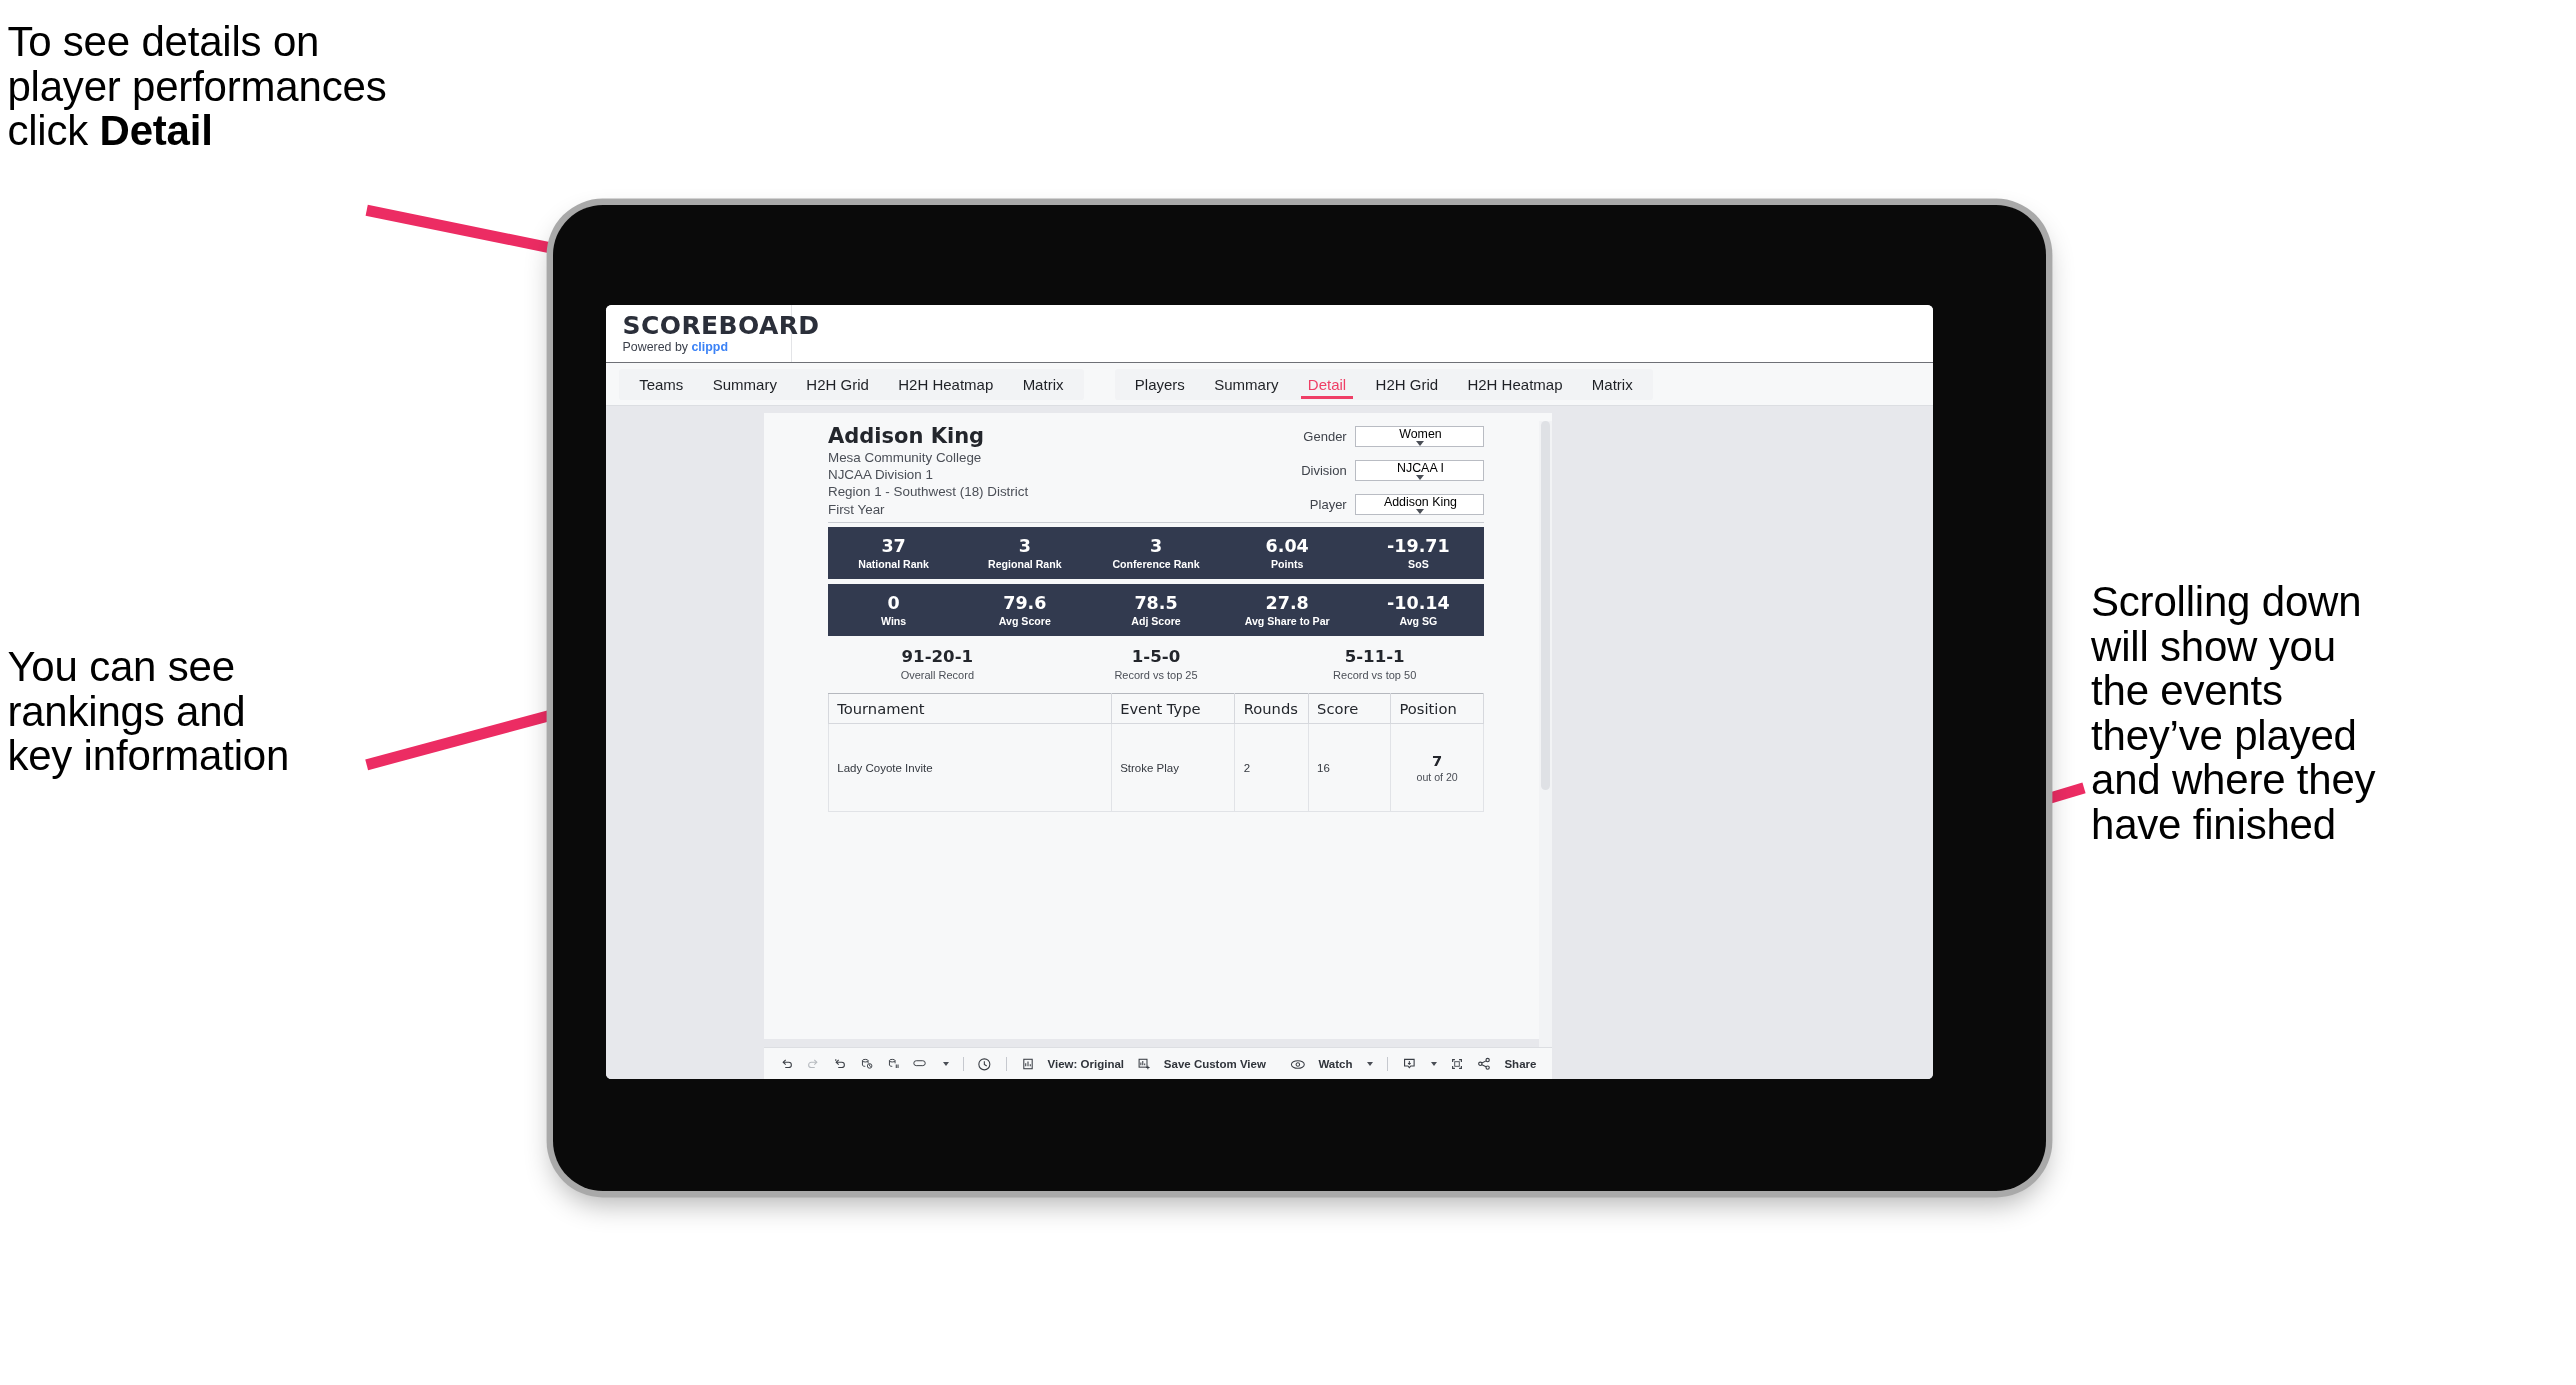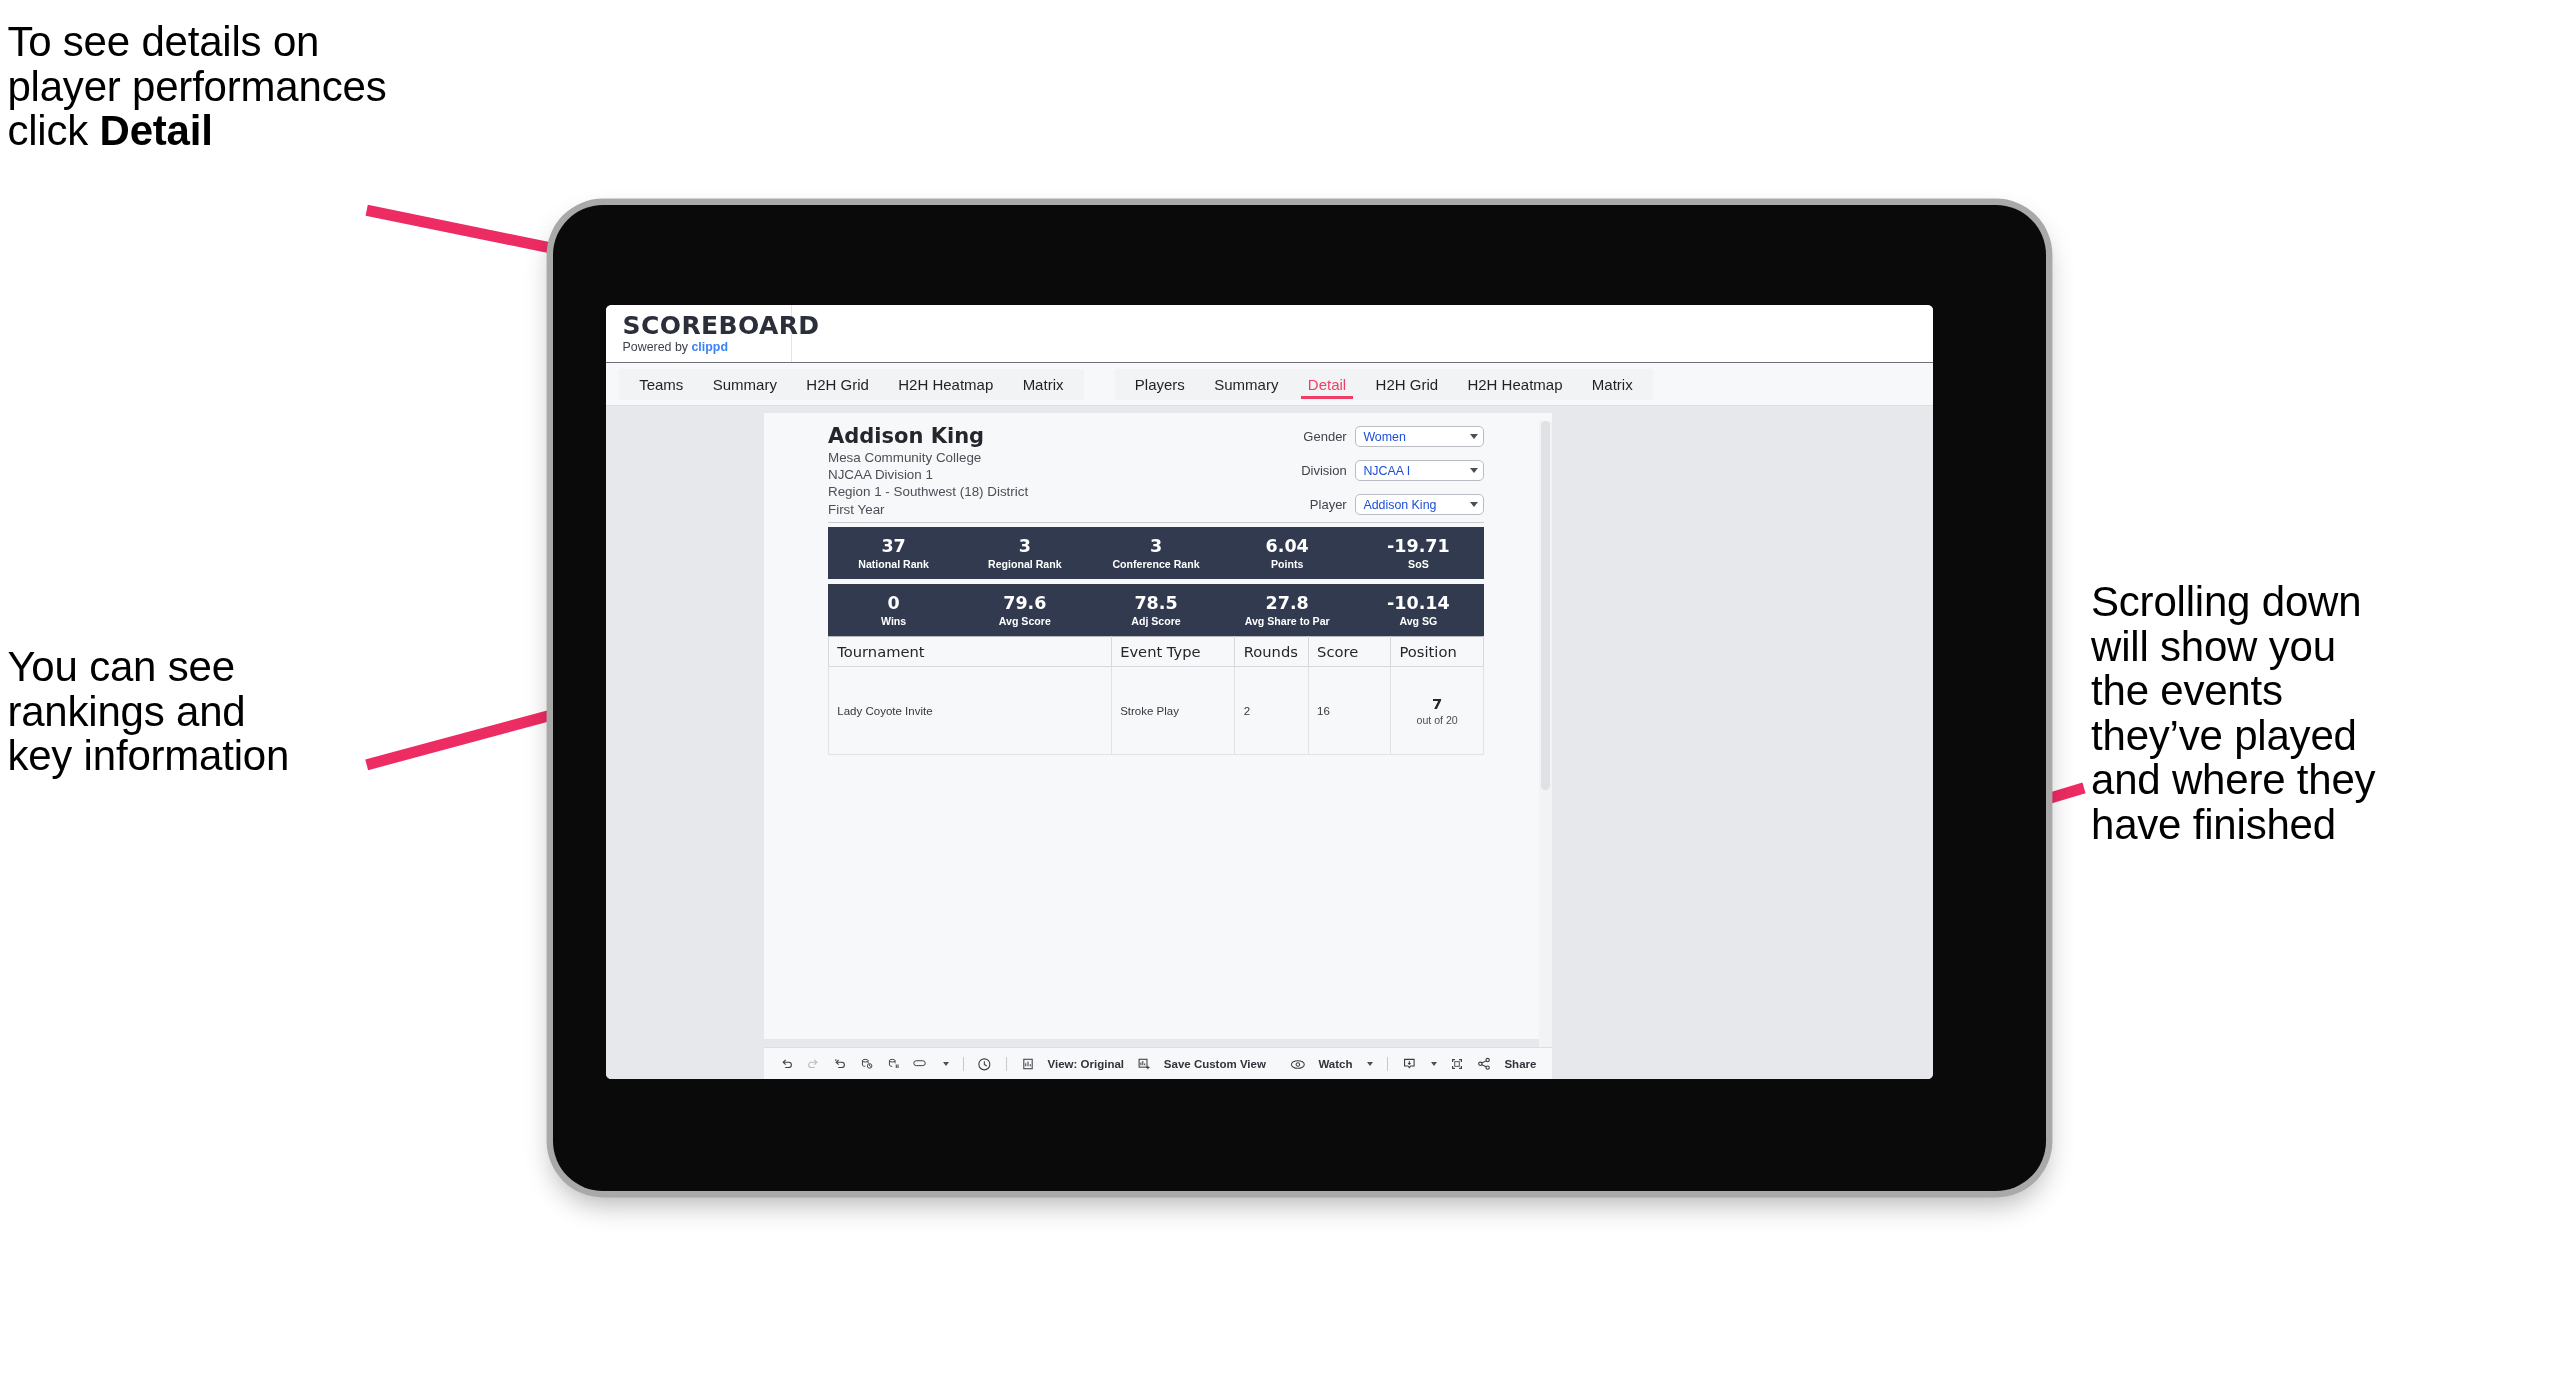--- a/index.html
+++ b/index.html
@@ -211,15 +211,16 @@
     height: 21px;
     background: #ffffff;
     border: 0.9px solid #b9bcc3;
-    border-radius: 5px;
+    border-radius: 0;
     display: flex;
     align-items: center;
     justify-content: space-between;
     padding: 0 5.5px 0 7.4px;
     box-sizing: border-box;
     font-size: 12.4px;
-    color: #1d4ed8;
+    color: #000000;
     cursor: pointer;
+    flex-direction: column;
   }
   .caret {
     width: 0; height: 0;

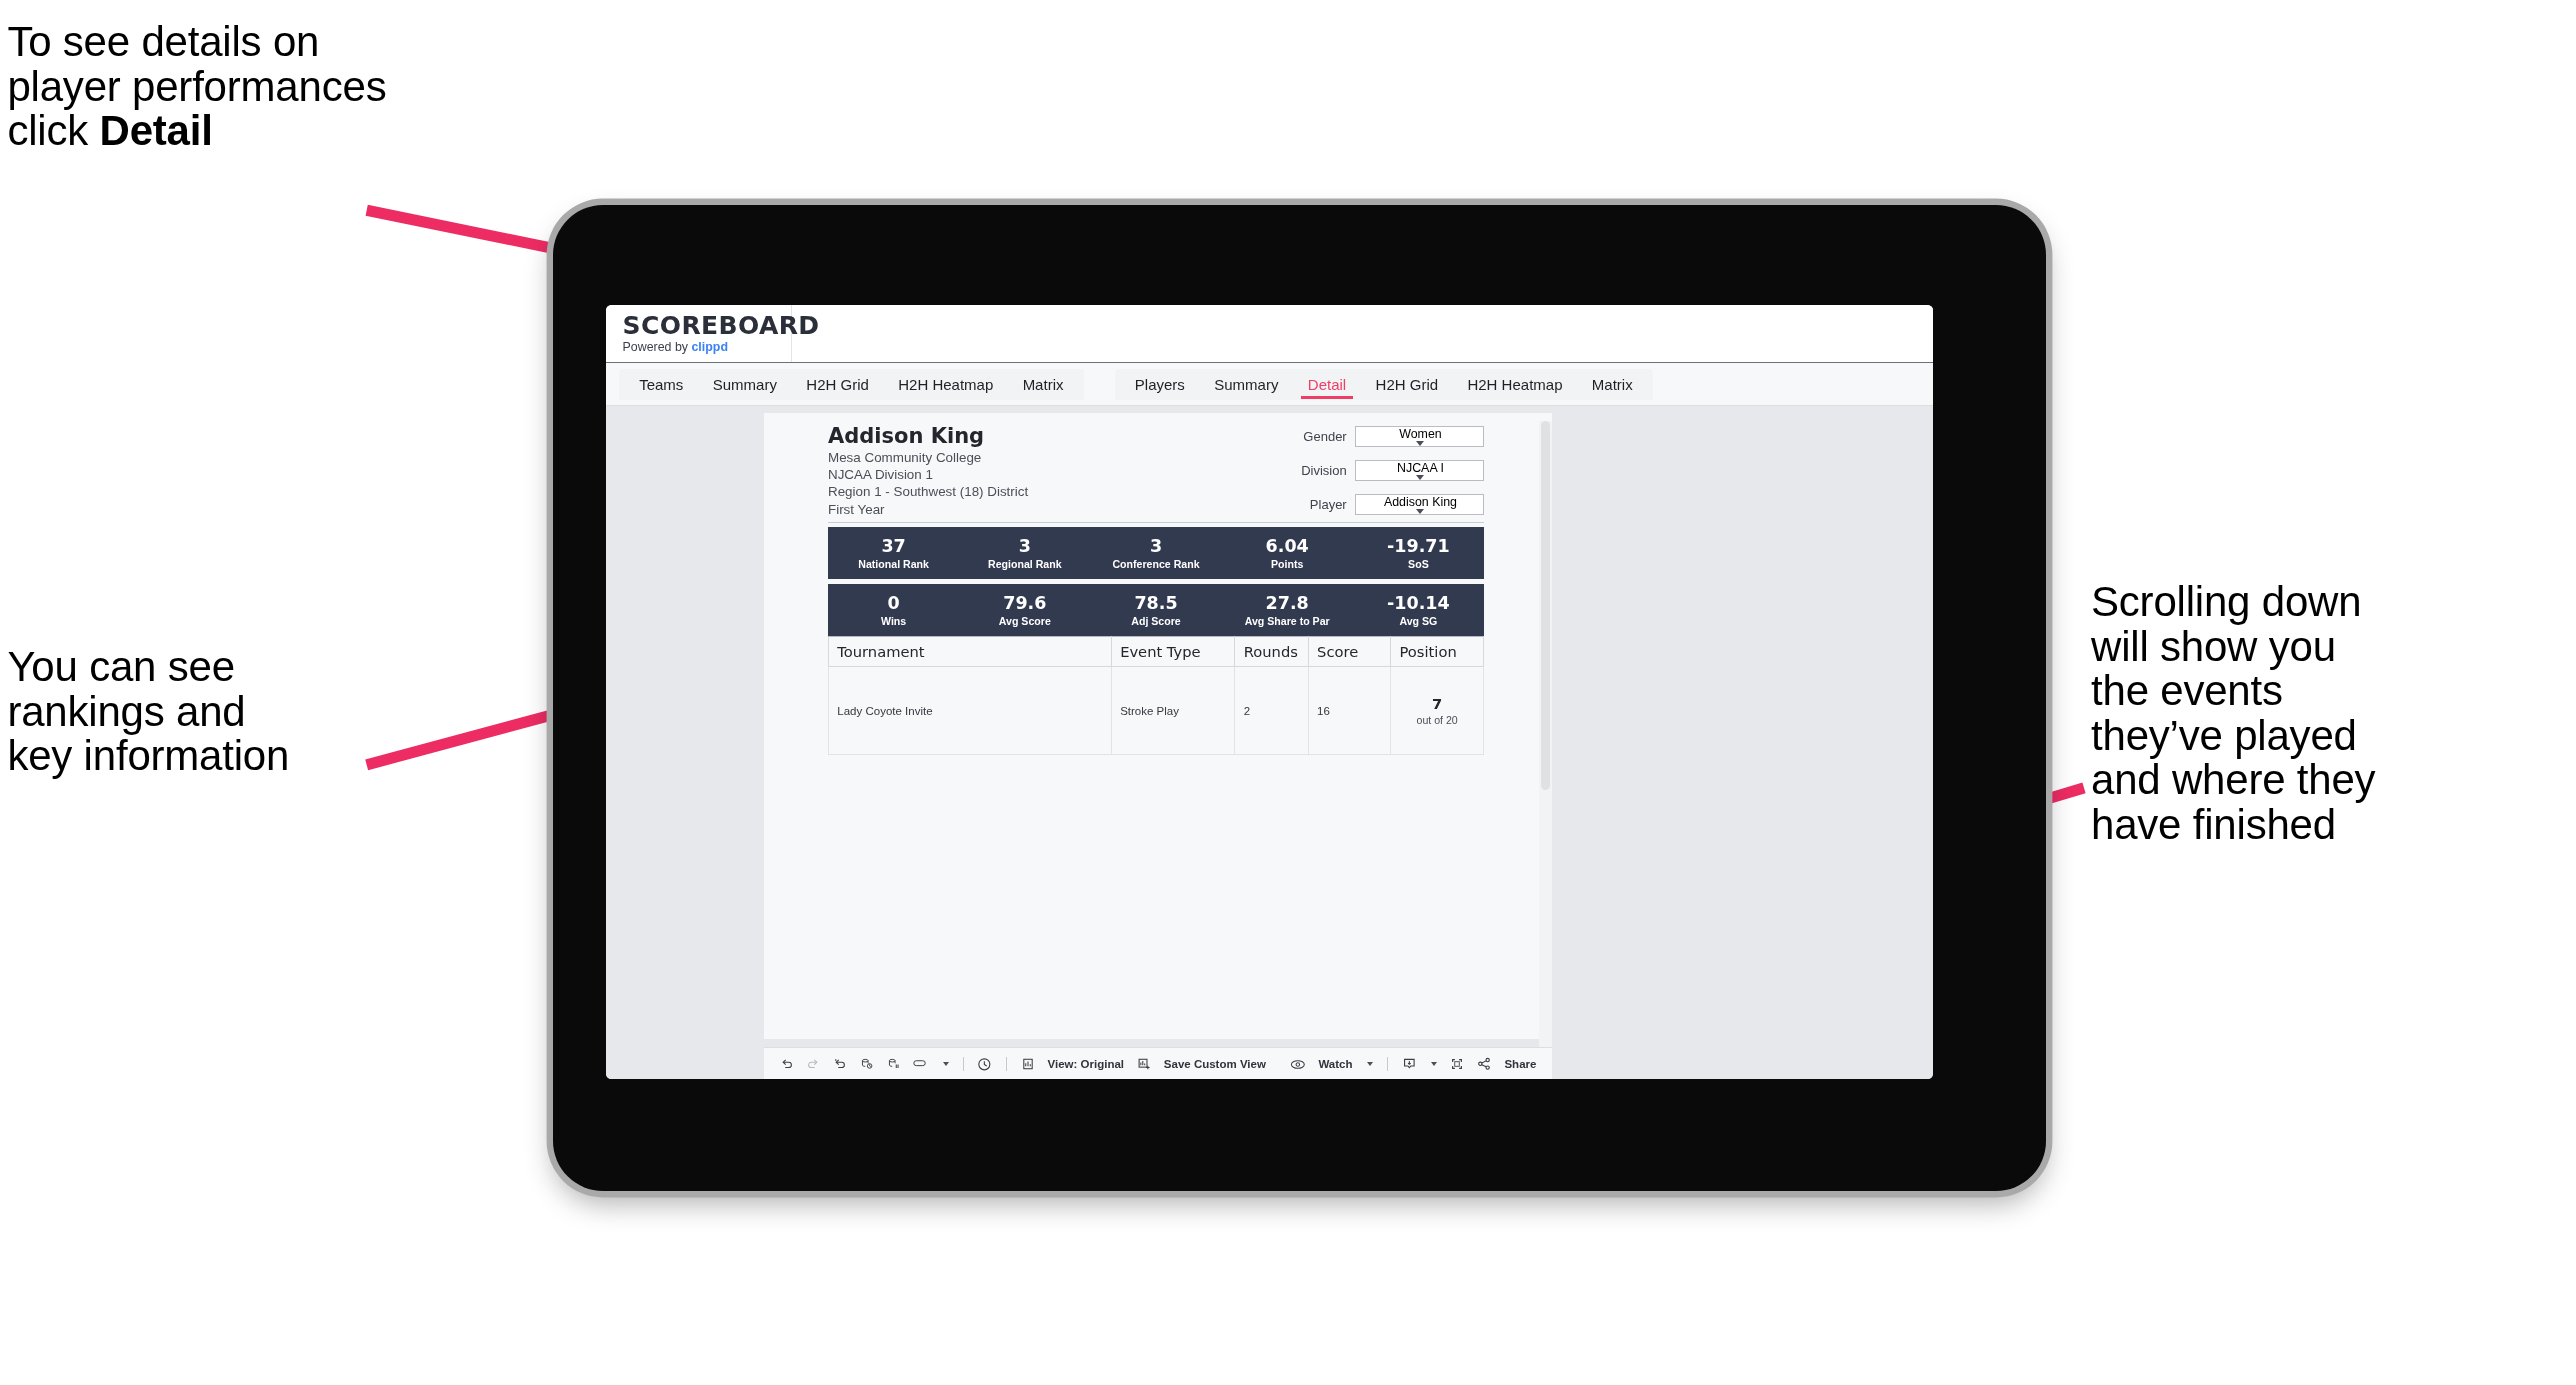--- a/index.html
+++ b/index.html
@@ -536,6 +536,20 @@
             </div>
           </div>
 
+          <div id="records">
+            <div class="record">
+              <div class="record-value">91-20-1</div>
+              <div class="record-label">Overall Record</div>
+            </div>
+            <div class="record">
+              <div class="record-value">1-5-0</div>
+              <div class="record-label">Record vs top 25</div>
+            </div>
+            <div class="record">
+              <div class="record-value">5-11-1</div>
+              <div class="record-label">Record vs top 50</div>
+            </div>
+          </div>
 
           <table id="events-table">
             <colgroup>

